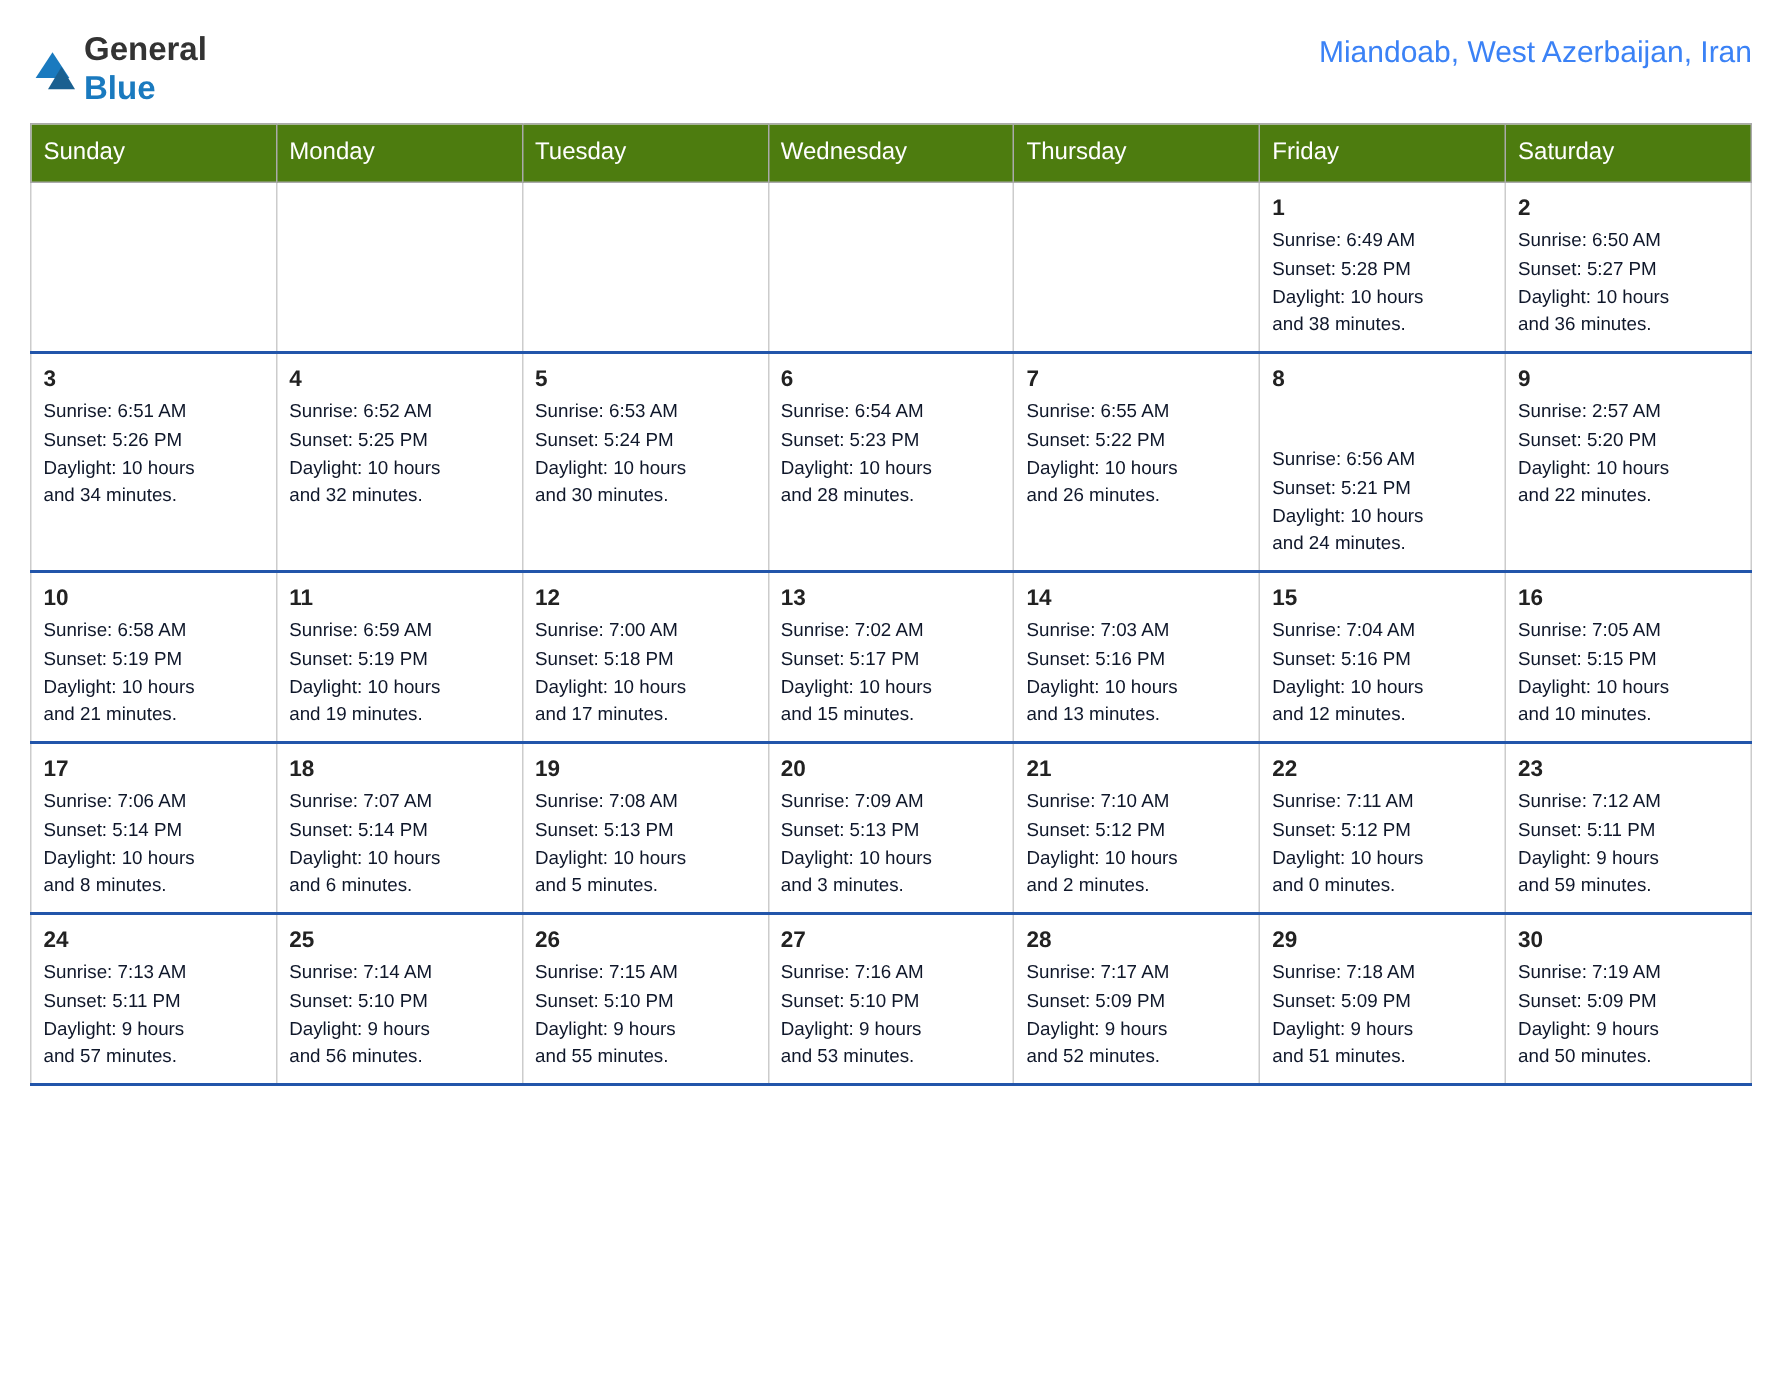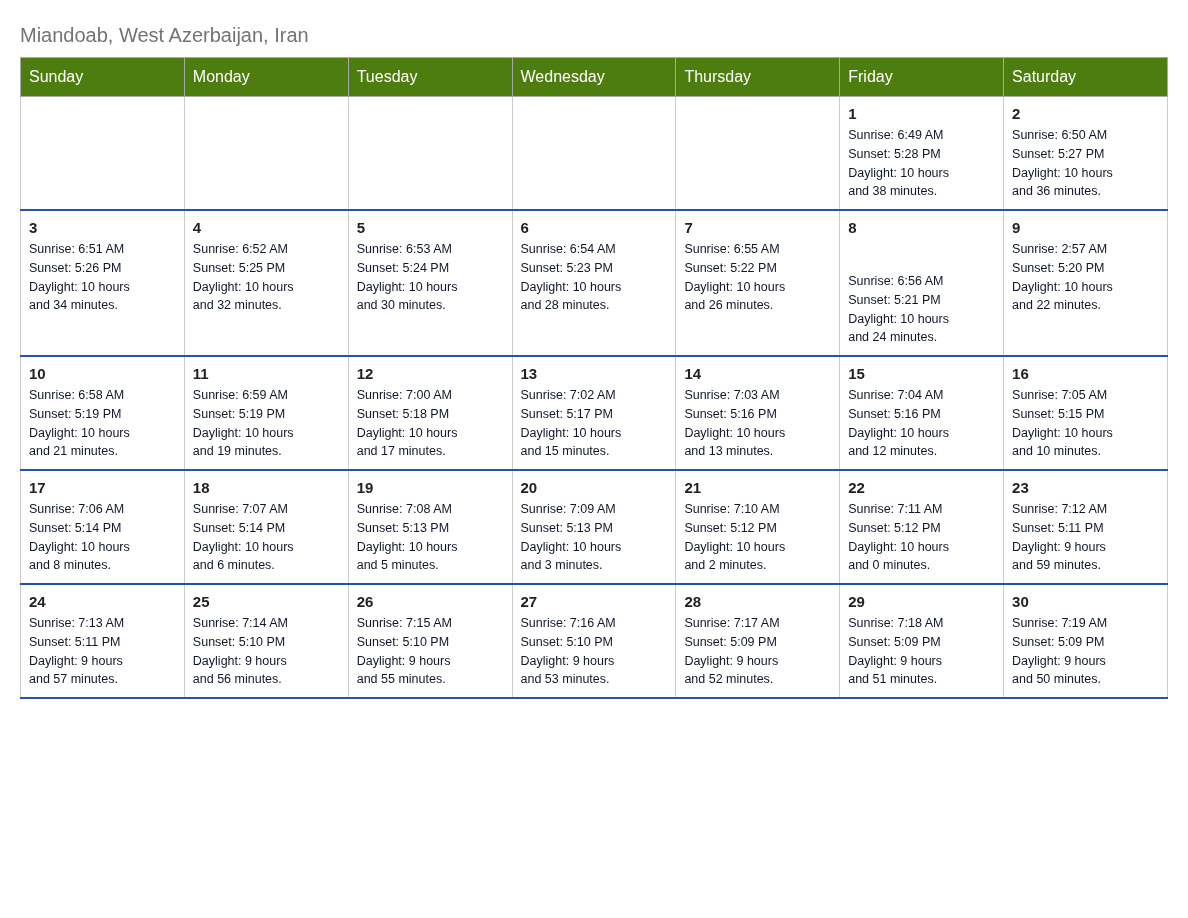--- a/index.html
+++ b/index.html
@@ -94,6 +94,16 @@
 <body>
 
 <div class="header">
+  <div class="logo">
+    <svg class="logo-icon" viewBox="0 0 40 40" xmlns="http://www.w3.org/2000/svg">
+      <polygon points="20,5 35,28 5,28" fill="#1a7abf"></polygon>
+      <polygon points="28,18 40,38 16,38" fill="#1a6090"></polygon>
+    </svg>
+    <div>
+      <span class="logo-text-general">General</span><br>
+      <span class="logo-text-blue">Blue</span>
+    </div>
+  </div>
   <div class="title-block">
     <div class="location">Miandoab, West Azerbaijan, Iran</div>
   </div>

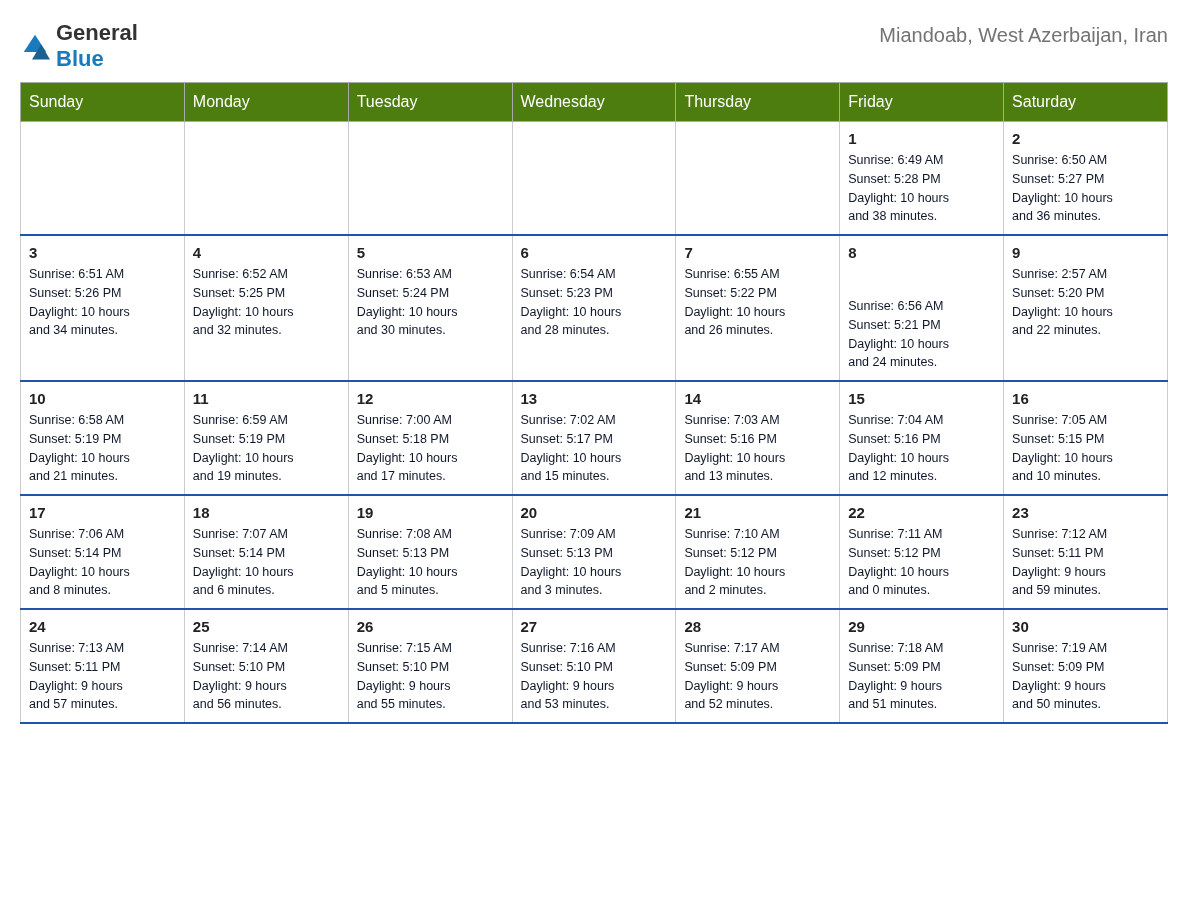--- a/index.html
+++ b/index.html
@@ -46,7 +46,7 @@
     }
     .location {
       font-size: 20px;
-      color: #737373;
+      color: #3b82f6;
       margin-top: 4px;
     }
     table {

